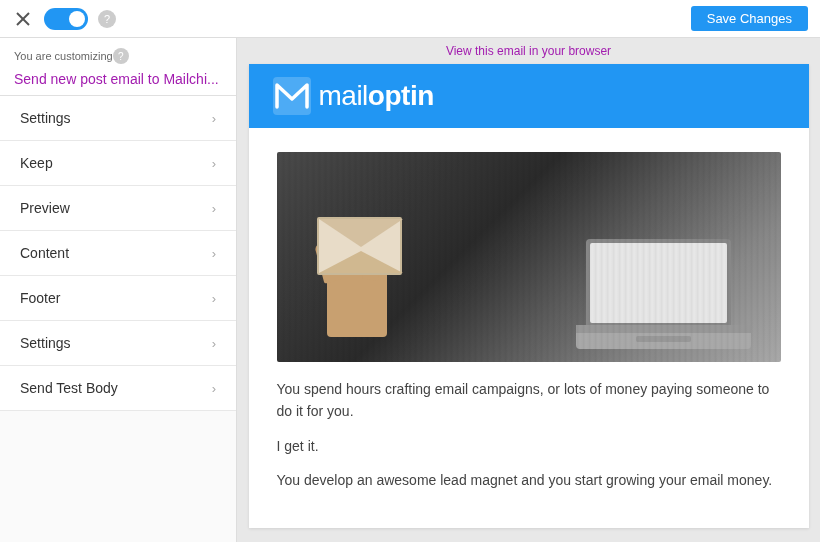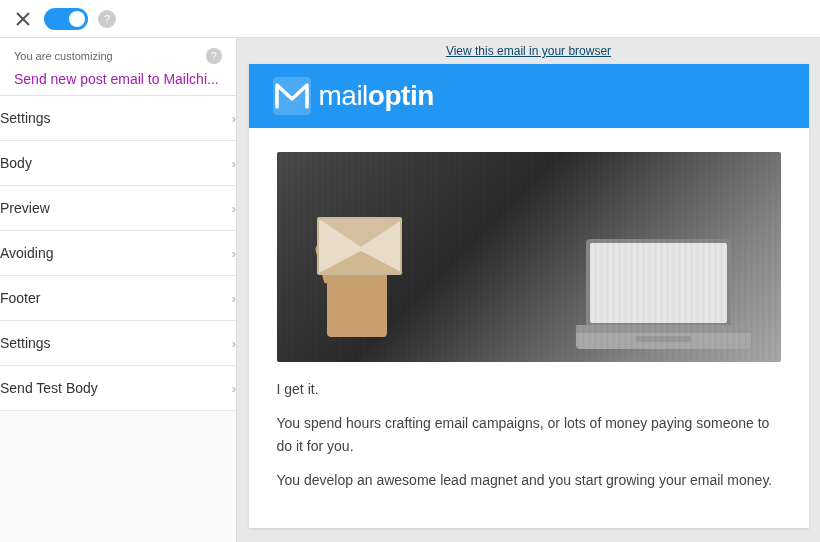--- a/index.html
+++ b/index.html
@@ -223,6 +223,7 @@
     <div class="thumb"></div>
   </div>
   <div class="help-icon">?</div>
+  <button class="save-btn">Save Changes</button>
 </div>
 
 <div class="main-layout">

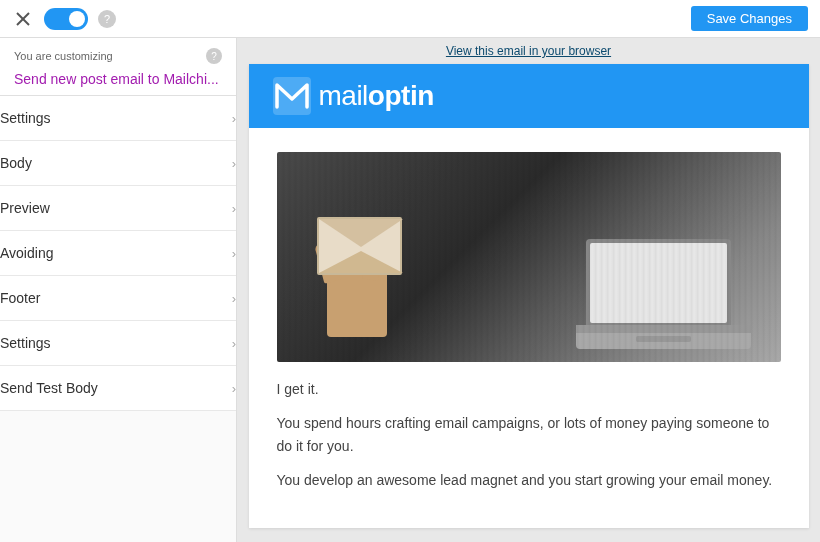--- a/index.html
+++ b/index.html
@@ -86,7 +86,6 @@
     .customizing-row {
       display: flex;
       align-items: center;
-      justify-content: space-between;
     }
     .customizing-label {
       font-size: 11px;

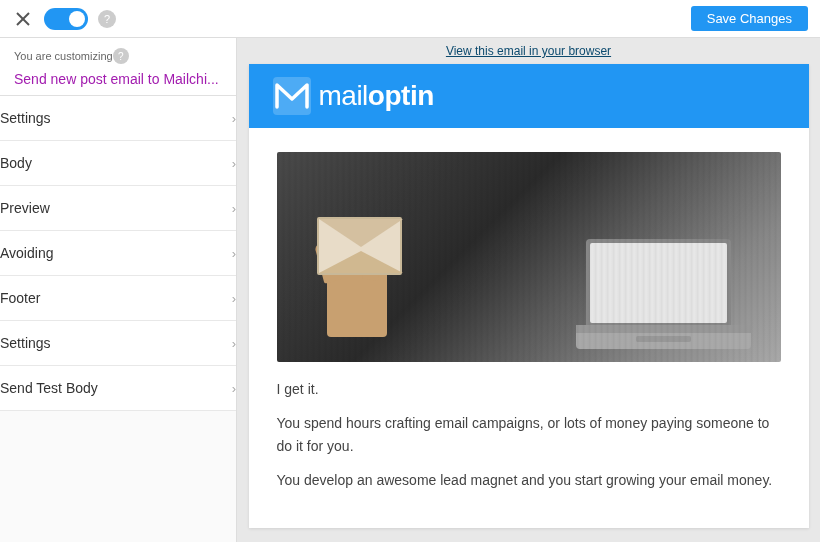--- a/index.html
+++ b/index.html
@@ -149,8 +149,7 @@
       font-size: 12px;
     }
     .view-in-browser a {
-      color: #0c4a6e;
-      text-decoration: underline;
+      color: #a21caf;
       cursor: pointer;
     }
 

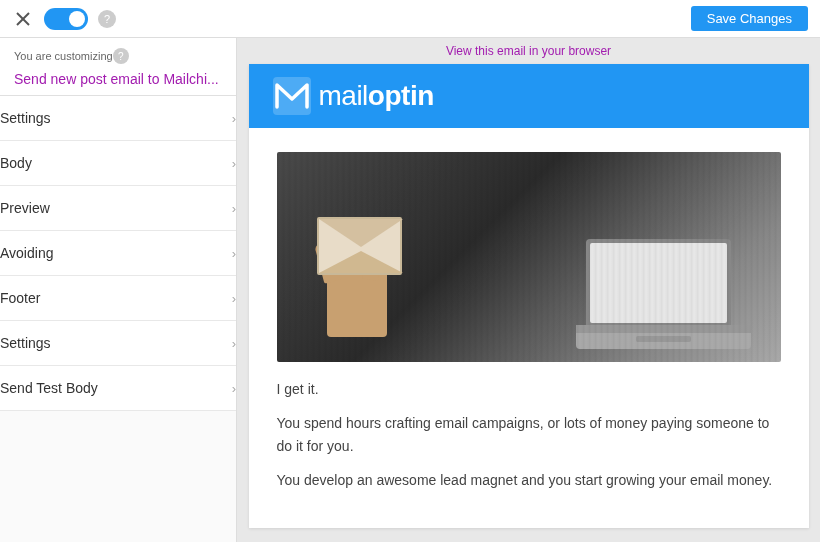--- a/index.html
+++ b/index.html
@@ -118,7 +118,7 @@
       display: flex;
       align-items: center;
       justify-content: space-between;
-      padding: 14px 0;
+      padding: 14px 20px;
       border-bottom: 1px solid #e8e8e8;
       cursor: pointer;
       background: #fff;

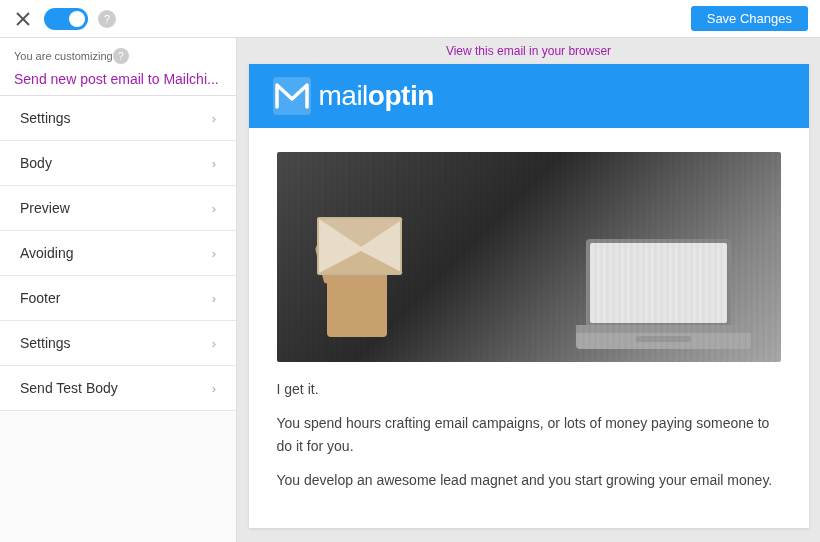--- a/index.html
+++ b/index.html
@@ -242,7 +242,7 @@
           <span class="nav-chevron">›</span>
         </li>
         <li class="nav-item">
-          <span>Body</span>
+          <span>Keep</span>
           <span class="nav-chevron">›</span>
         </li>
         <li class="nav-item">

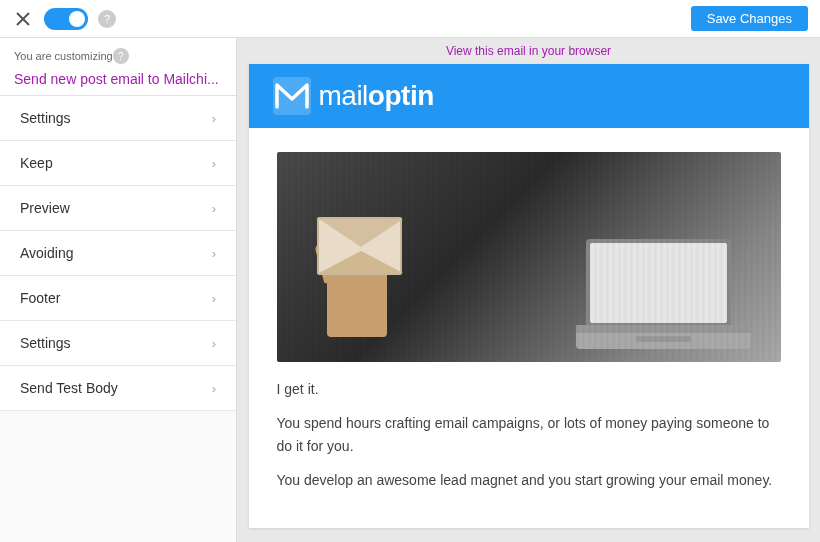--- a/index.html
+++ b/index.html
@@ -250,7 +250,7 @@
           <span class="nav-chevron">›</span>
         </li>
         <li class="nav-item">
-          <span>Avoiding</span>
+          <span>Content</span>
           <span class="nav-chevron">›</span>
         </li>
         <li class="nav-item">

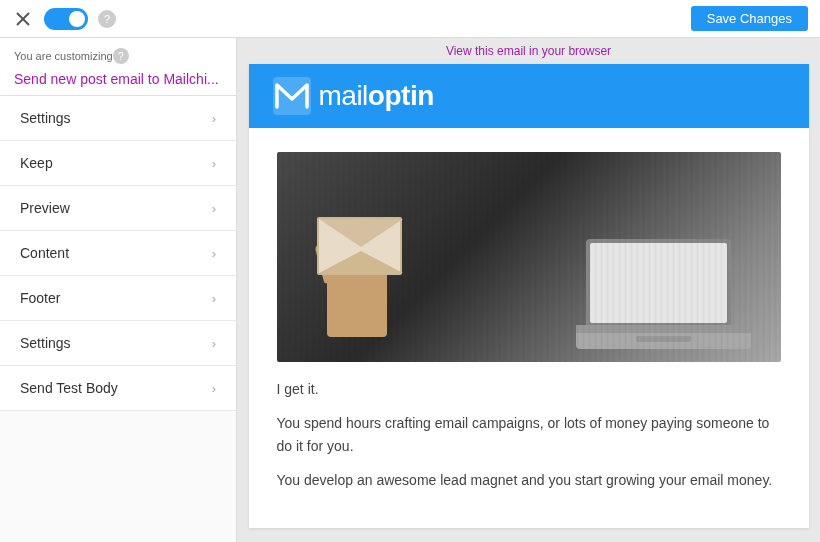--- a/index.html
+++ b/index.html
@@ -322,8 +322,8 @@
           <div style="position:absolute;top:0;left:0;right:0;bottom:0;background:repeating-linear-gradient(90deg,rgba(0,0,0,0.06) 0px,rgba(0,0,0,0) 3px,rgba(0,0,0,0.03) 6px);pointer-events:none;"></div>
         </div>
 
+        <p class="article-text">You spend hours crafting email campaigns, or lots of money paying someone to do it for you.</p>
         <p class="article-text">I get it.</p>
-        <p class="article-text">You spend hours crafting email campaigns, or lots of money paying someone to do it for you.</p>
         <p class="article-text">You develop an awesome lead magnet and you start growing your email money.</p>
       </div>
     </div>

